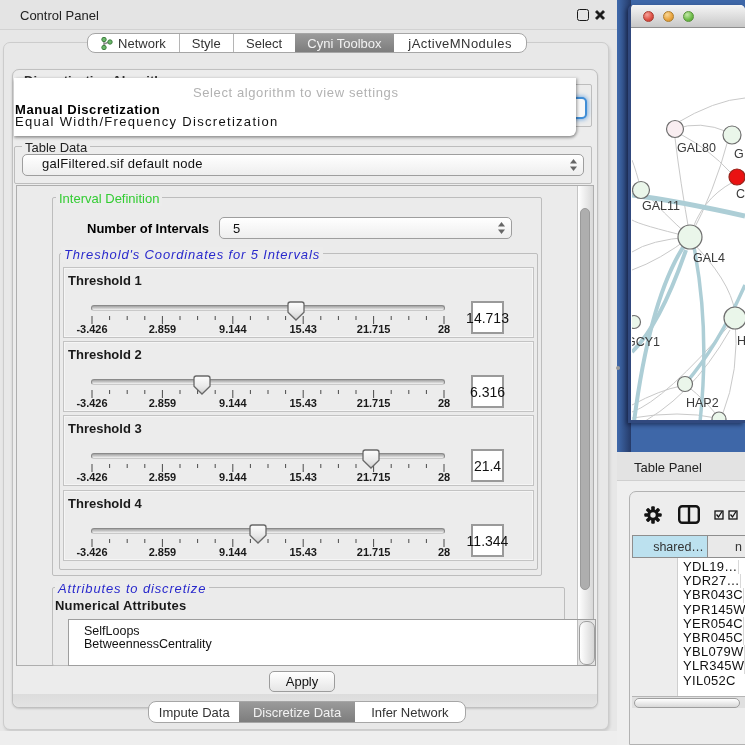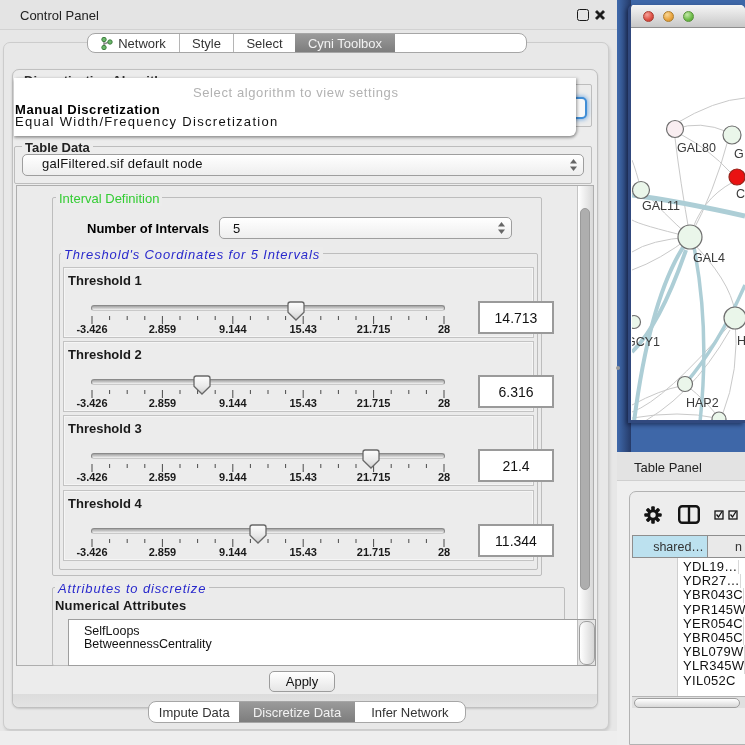--- a/index.html
+++ b/index.html
@@ -90,6 +90,7 @@
   <div class="tabsep"></div>
   <div class="tab" style="width:61px">Select</div>
   <div class="tab tabsel" style="width:100px">Cyni Toolbox</div>
+  <div class="tab" style="width:132px;letter-spacing:0.45px;">jActiveMNodules</div>
 </div>
 <div id="outerpanel"></div><div id="dialog"></div><div id="dialogstrip"></div>
 

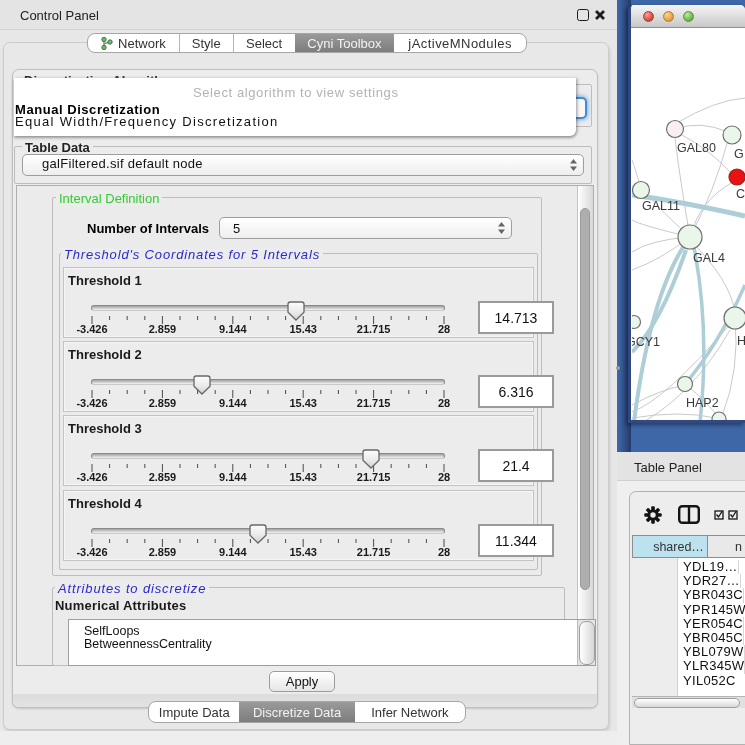--- a/index.html
+++ b/index.html
@@ -99,7 +99,7 @@
 <div style="position:absolute;left:560px;top:97px;width:27px;height:22px;border:2px solid #418ed6;border-radius:5px;background:#f8f8f8;box-shadow:0 0 4px 1px #7fb0e2;"></div>
 
 <div class="grp" style="left:14px;top:146px;width:578px;height:38px;"></div>
-<div class="grptitle" style="left:22px;top:140px;font-weight:bold;color:#222;">Table Data</div>
+<div class="grptitle" style="left:22px;top:140px;font-weight:normal;color:#222;">Table Data</div>
 <div class="combo" style="left:22px;top:154px;width:562px;height:22px;padding-left:19px;padding-bottom:3px;letter-spacing:0.3px;">galFiltered.sif default node
  <svg class="arr" viewBox="0 0 9 14">
       <path d="M4.5 1 L8 5.5 L1 5.5 Z" fill="#666"></path>

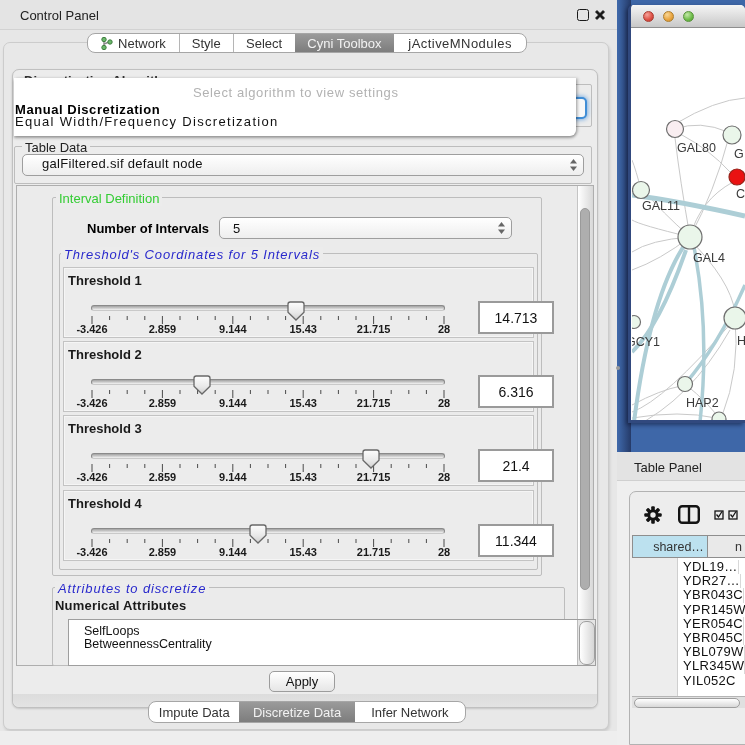--- a/index.html
+++ b/index.html
@@ -33,7 +33,7 @@
 .ticks {position:absolute;left:0px;top:48px;}
 .tl {position:absolute;top:54.5px;transform:translateX(-50%);font-size:11px;font-weight:bold;color:#1a1a1a;}
 .thumb {position:absolute;top:33px;}
-.vbox {position:absolute;left:407px;top:33px;width:76px;height:33px;background:#fff;border:2px solid #9a9a9a;font-size:14px;color:#111;display:flex;align-items:center;justify-content:center;margin-left:7px;}
+.vbox {position:absolute;left:407px;top:33px;width:33px;height:33px;background:#fff;border:2px solid #9a9a9a;font-size:14px;color:#111;display:flex;align-items:center;justify-content:center;}
 .blue {color:#2929cc;font-style:italic;}
 .green {color:#33cc33;}
 

